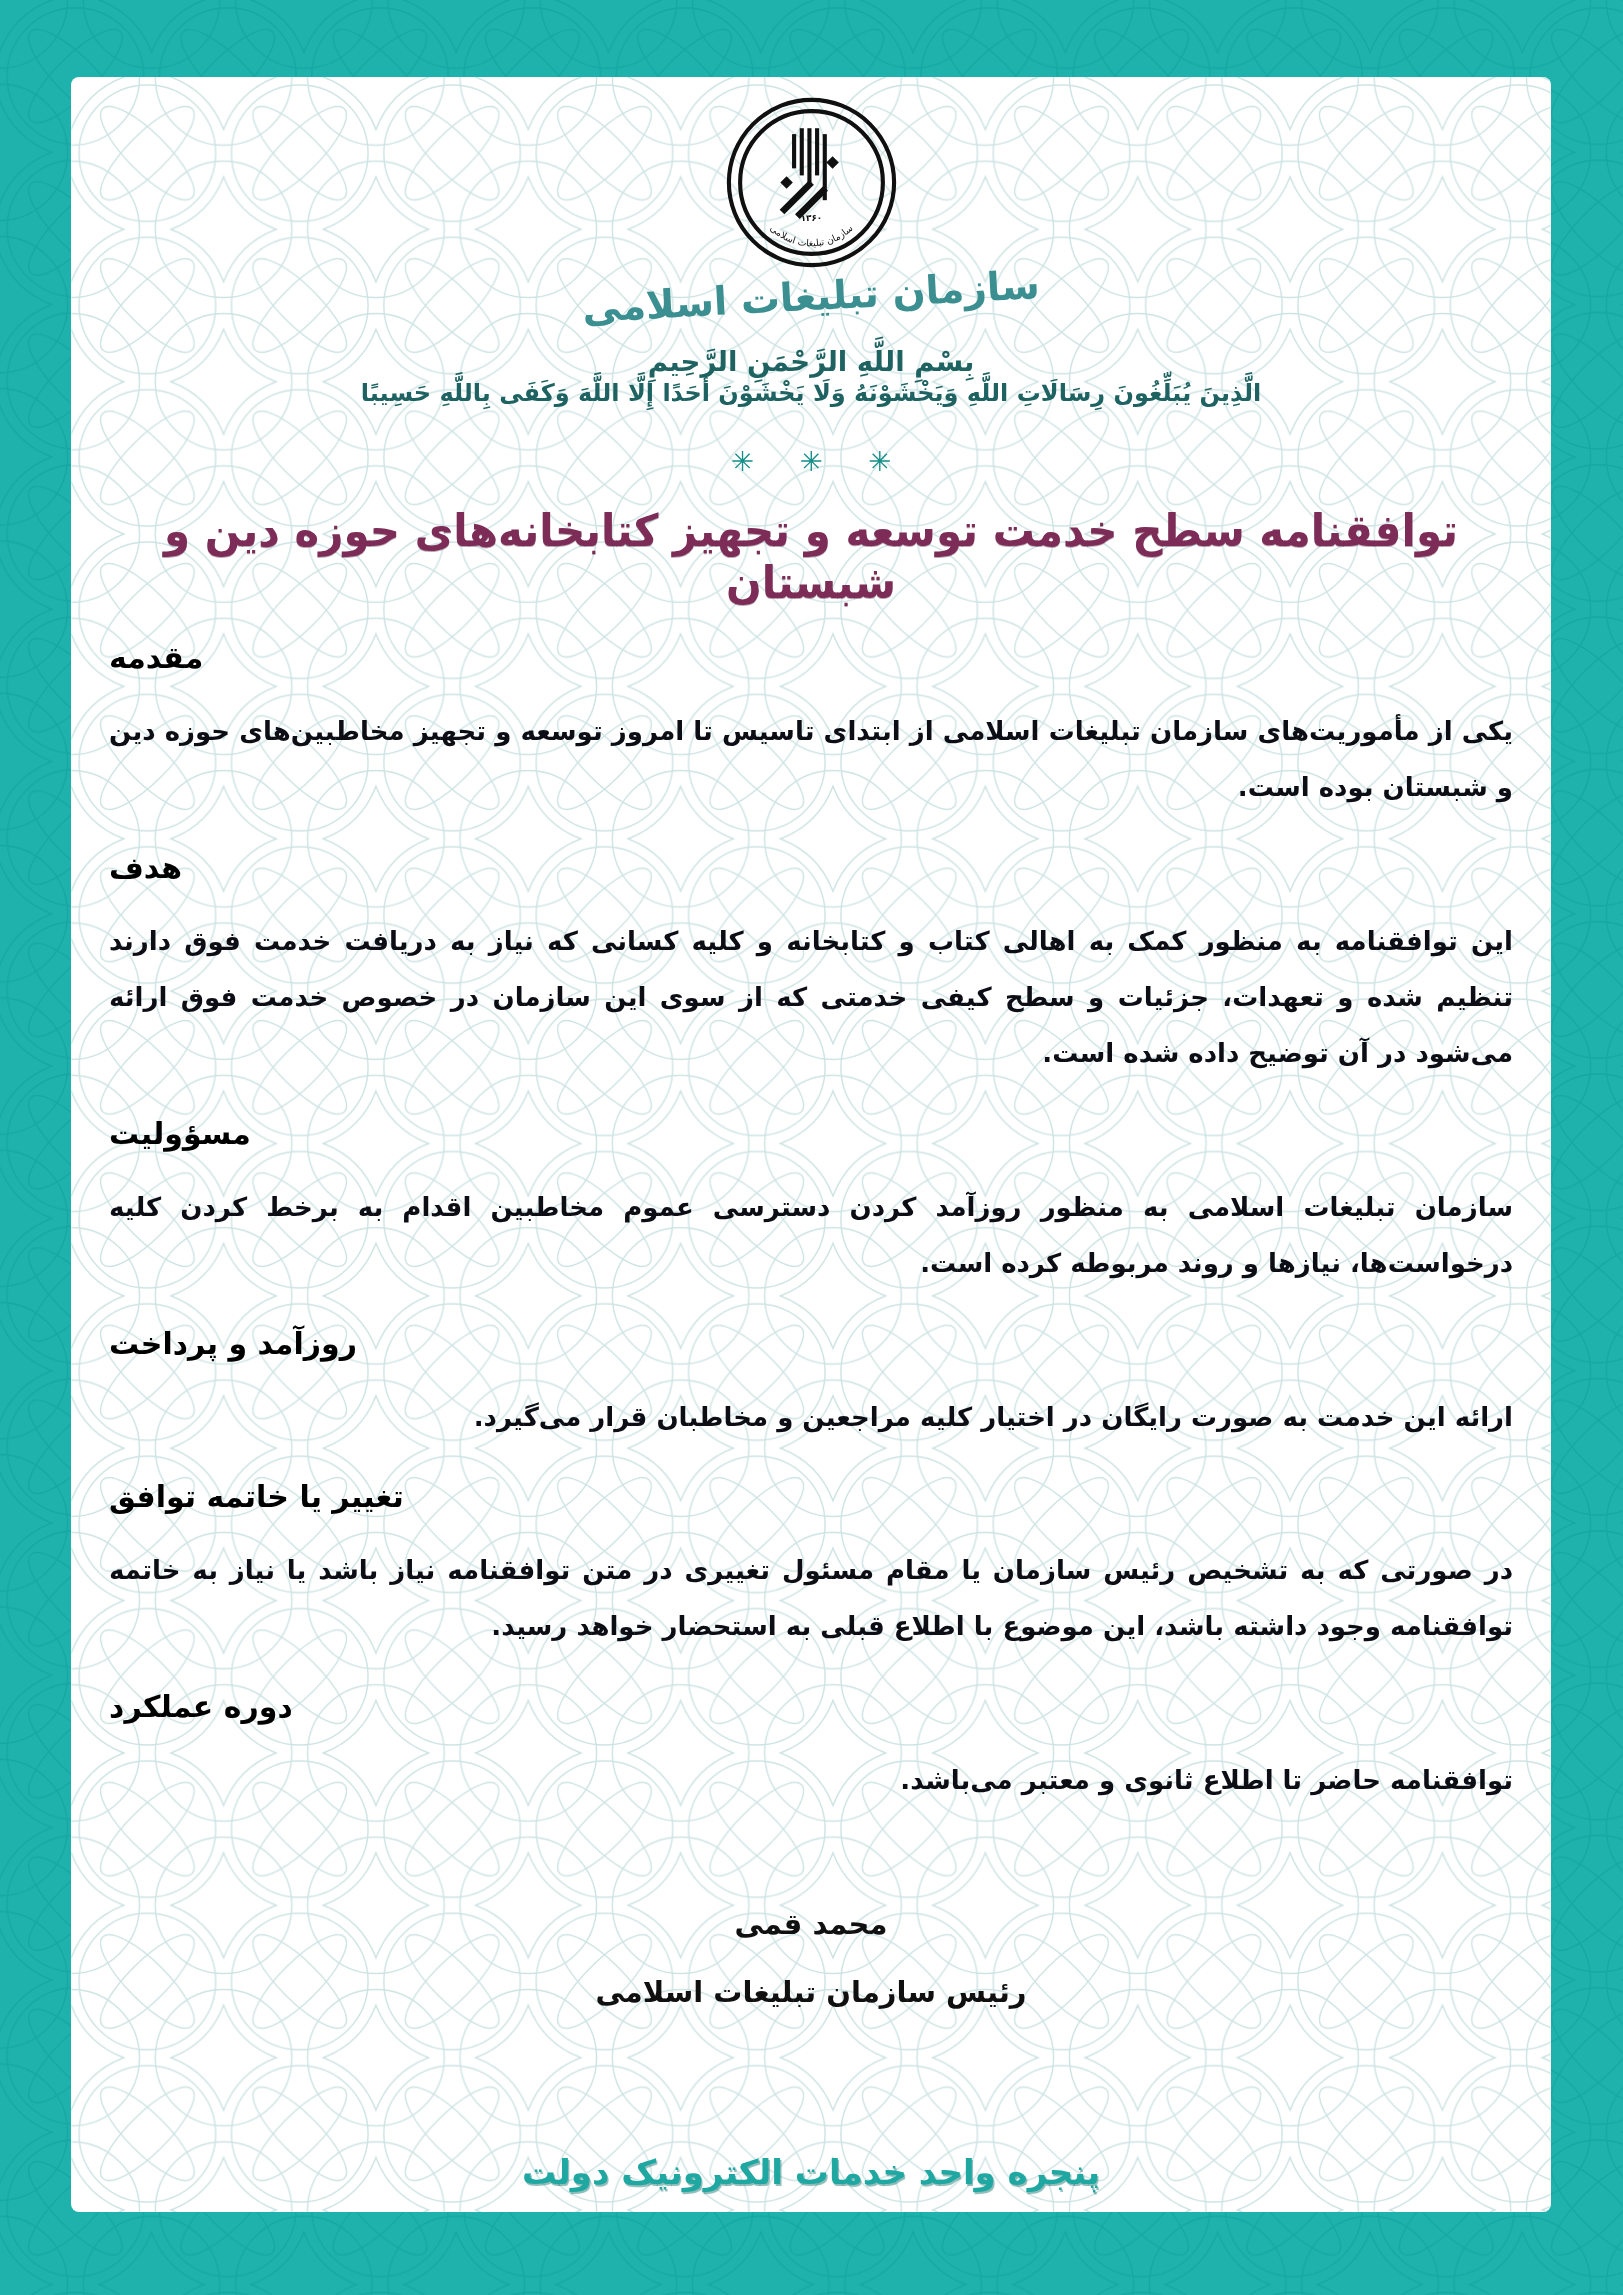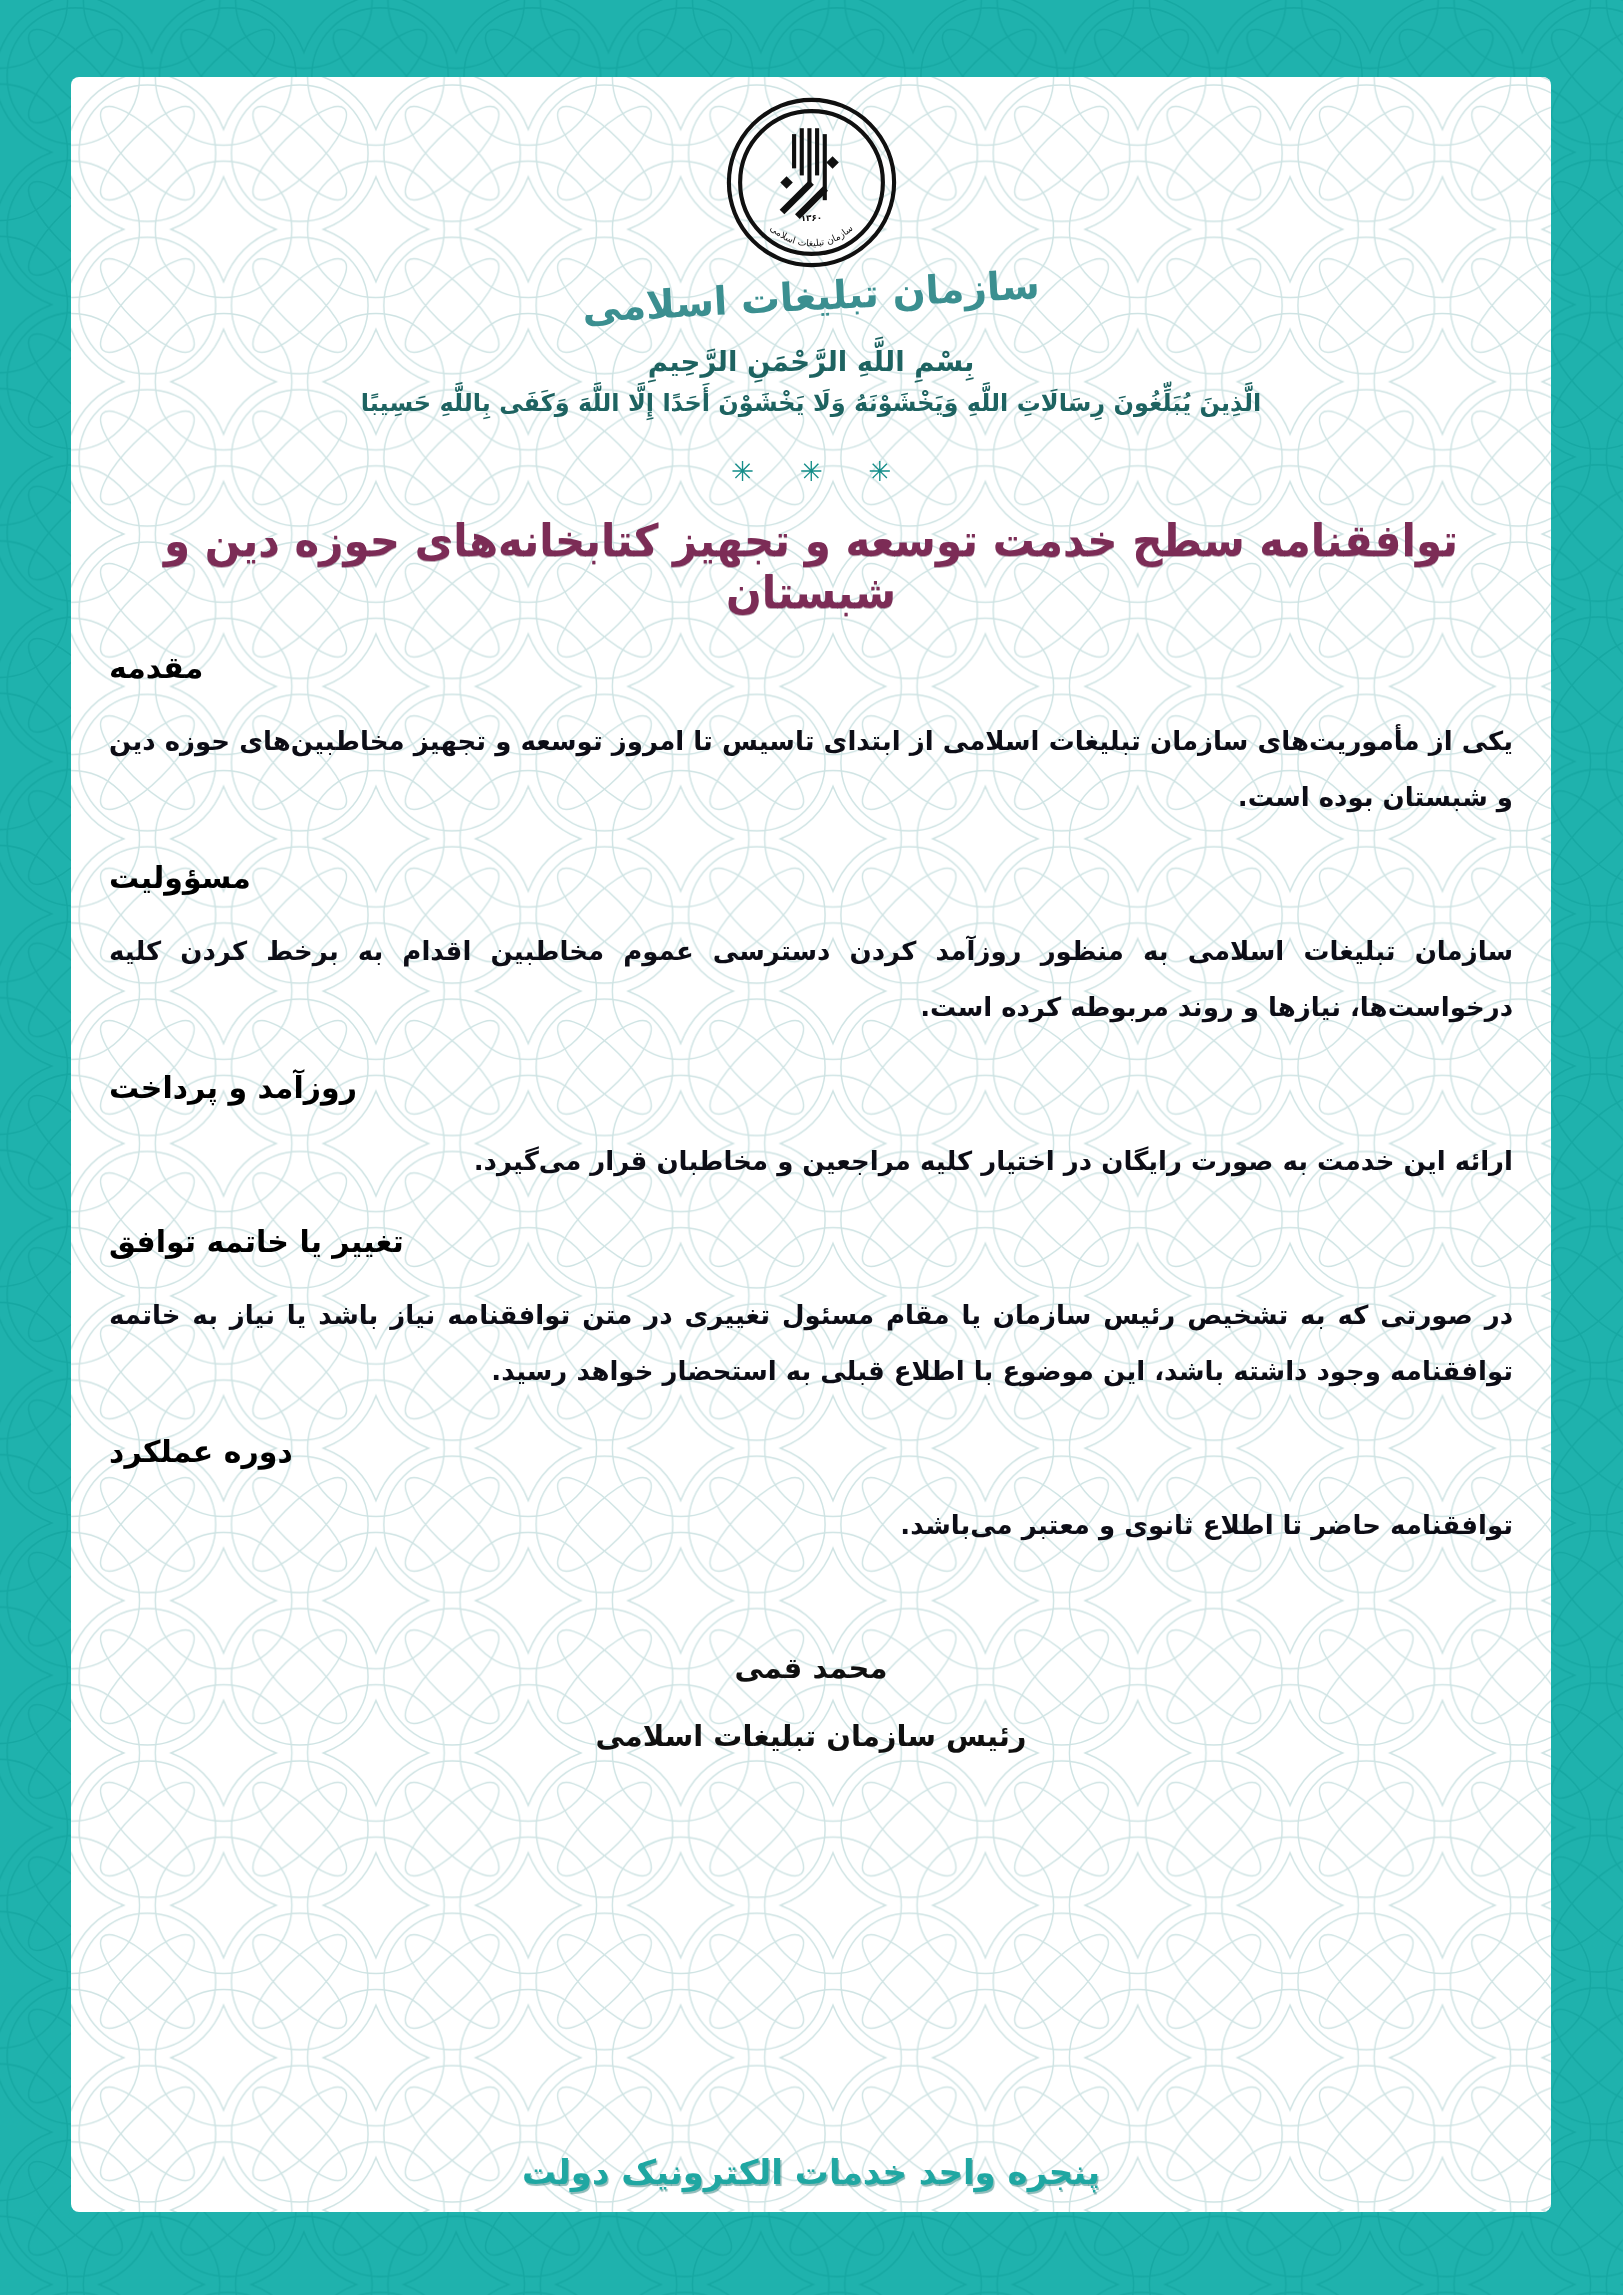--- a/index.html
+++ b/index.html
@@ -43,7 +43,7 @@
     font-size:27.6px;font-weight:bold;color:#1E6361;
   }
   .verse{
-    margin-top:11px;text-align:center;
+    margin-top:1px;text-align:center;
     font-size:24px;font-weight:bold;color:#1E6361;
   }
   .separator{

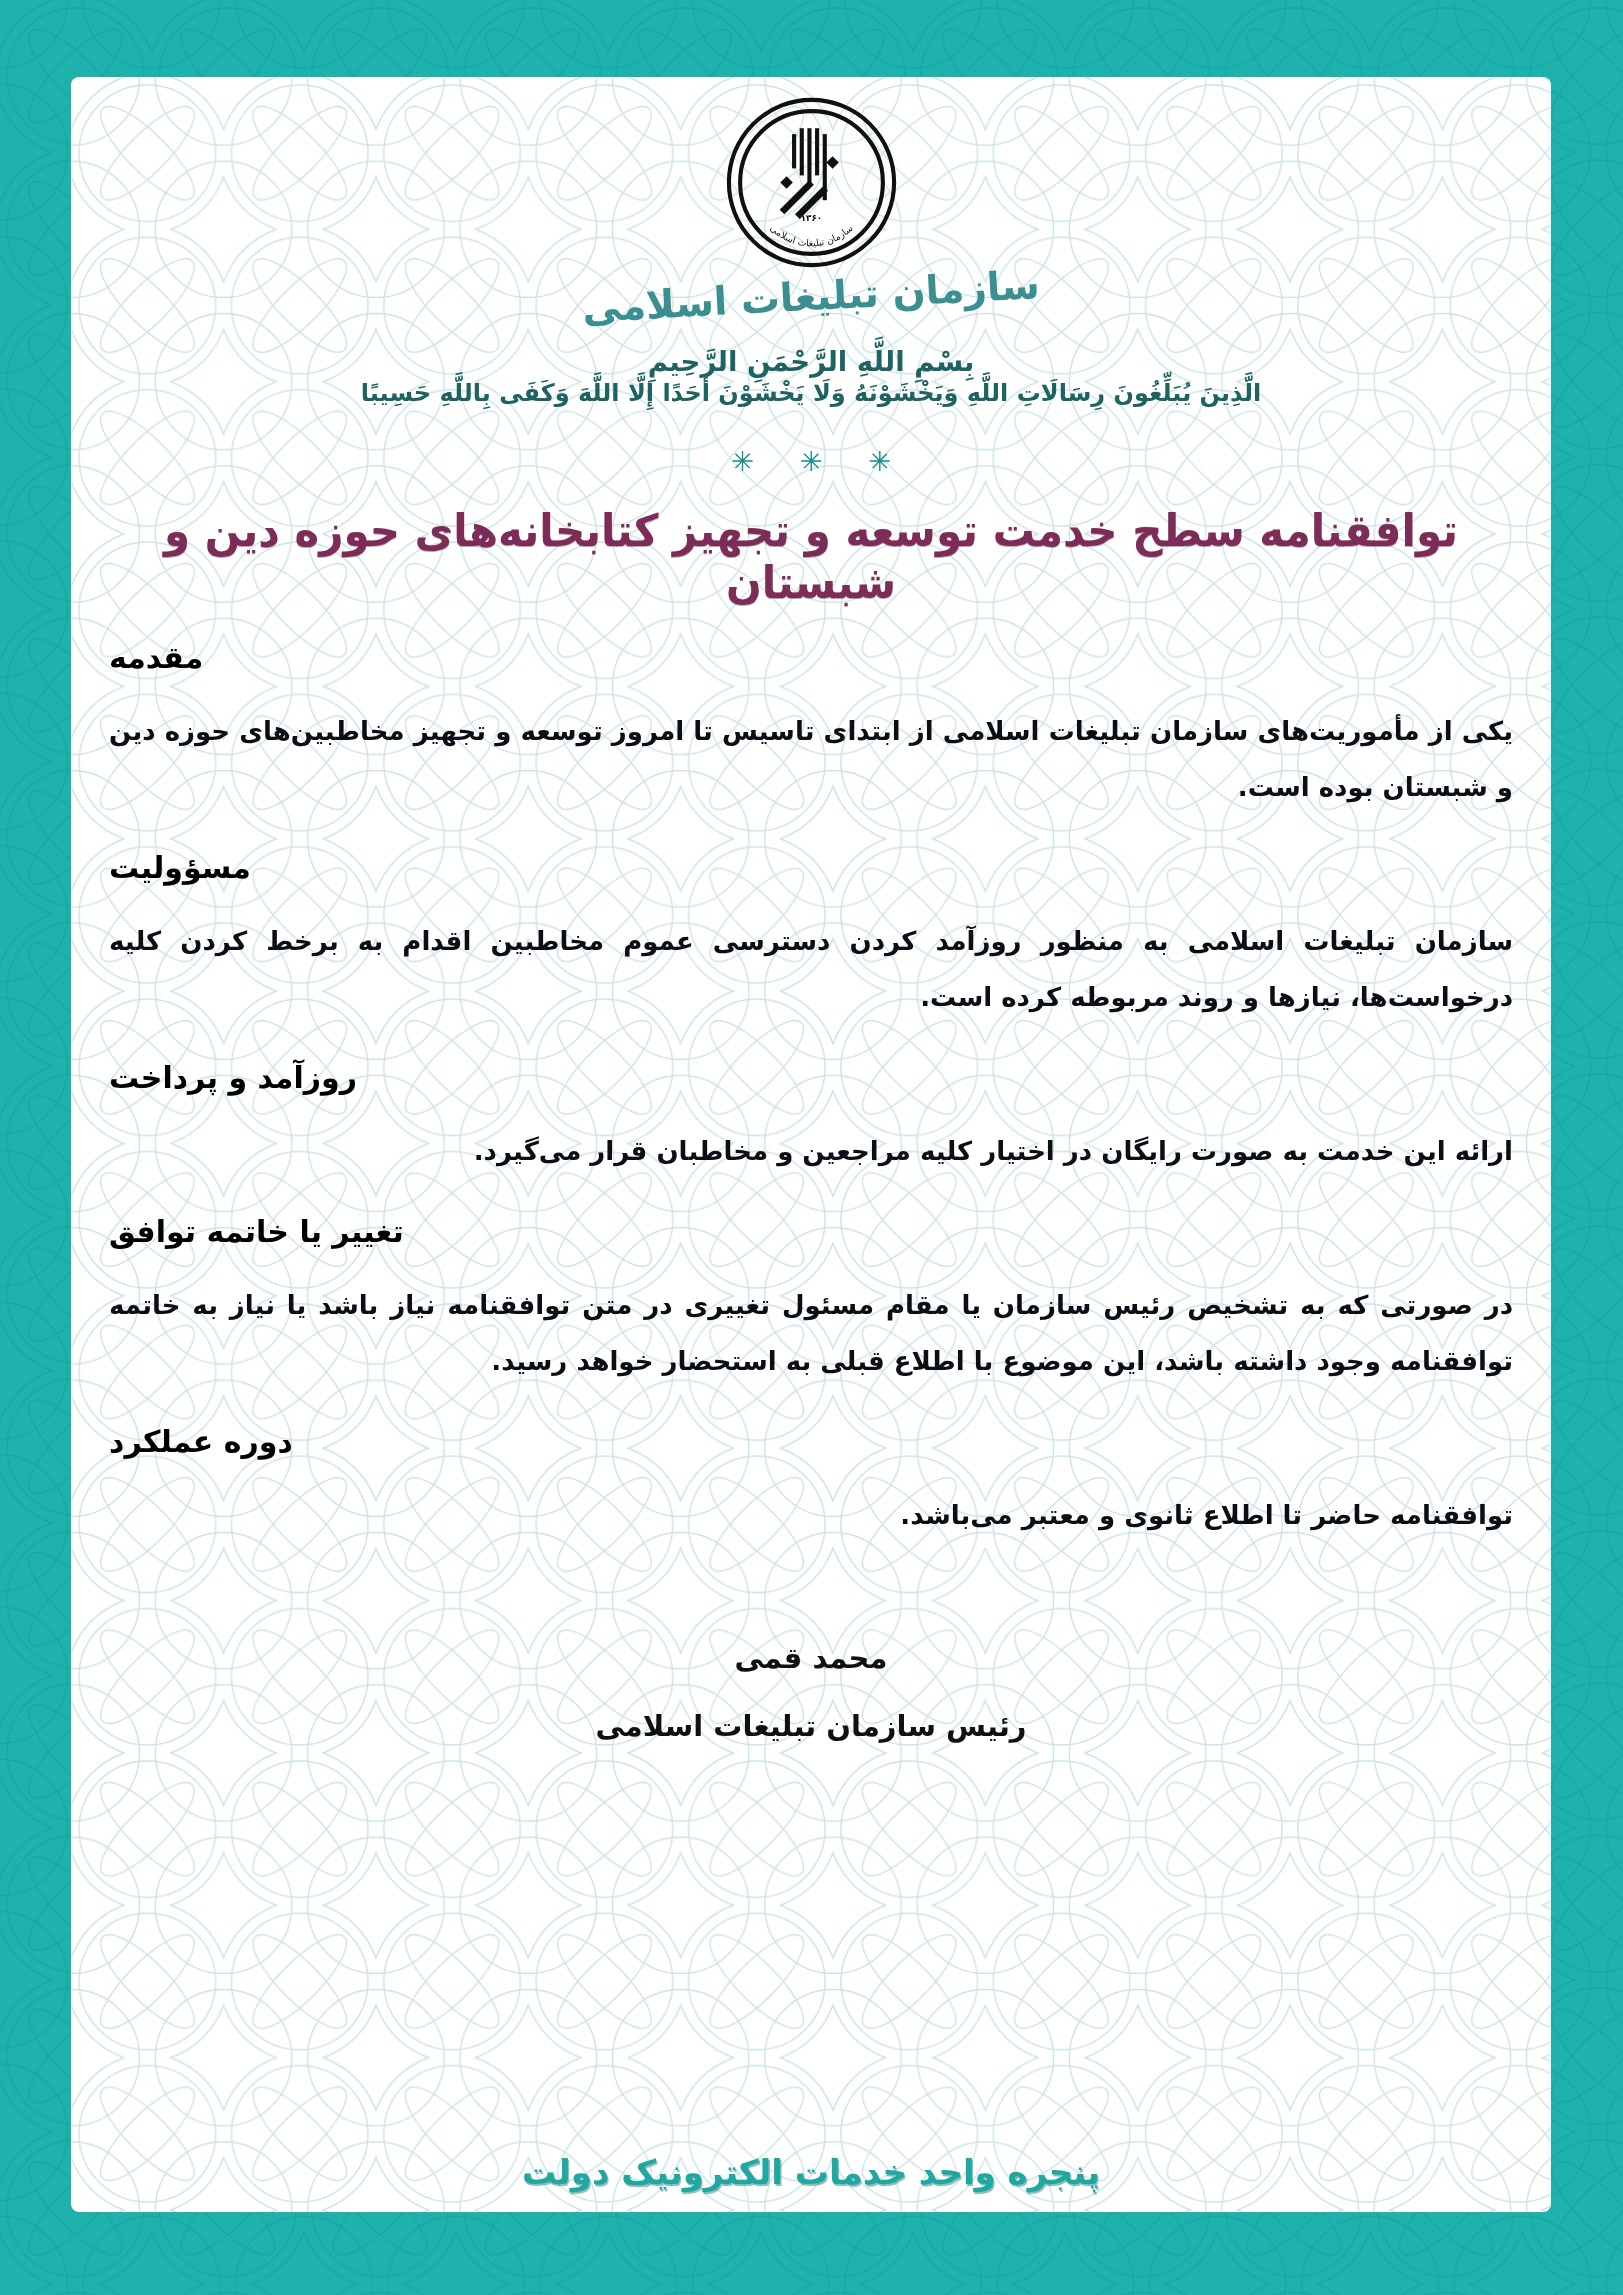--- a/index.html
+++ b/index.html
@@ -187,6 +187,10 @@
           <p class="section-body">یکی از مأموریت‌های سازمان تبلیغات اسلامی از ابتدای تاسیس تا امروز توسعه و تجهیز مخاطبین‌های حوزه دین و شبستان بوده است.</p>
         </section>
         <section>
+          <h2 class="section-heading">هدف</h2>
+          <p class="section-body">این توافقنامه به منظور کمک به اهالی کتاب و کتابخانه و کلیه کسانی که نیاز به دریافت خدمت فوق دارند تنظیم شده و تعهدات، جزئیات و سطح کیفی خدمتی که از سوی این سازمان در خصوص خدمت فوق ارائه می‌شود در آن توضیح داده شده است.</p>
+        </section>
+        <section>
           <h2 class="section-heading">مسؤولیت</h2>
           <p class="section-body">سازمان تبلیغات اسلامی به منظور روزآمد کردن دسترسی عموم مخاطبین اقدام به برخط کردن کلیه درخواست‌ها، نیازها و روند مربوطه کرده است.</p>
         </section>

